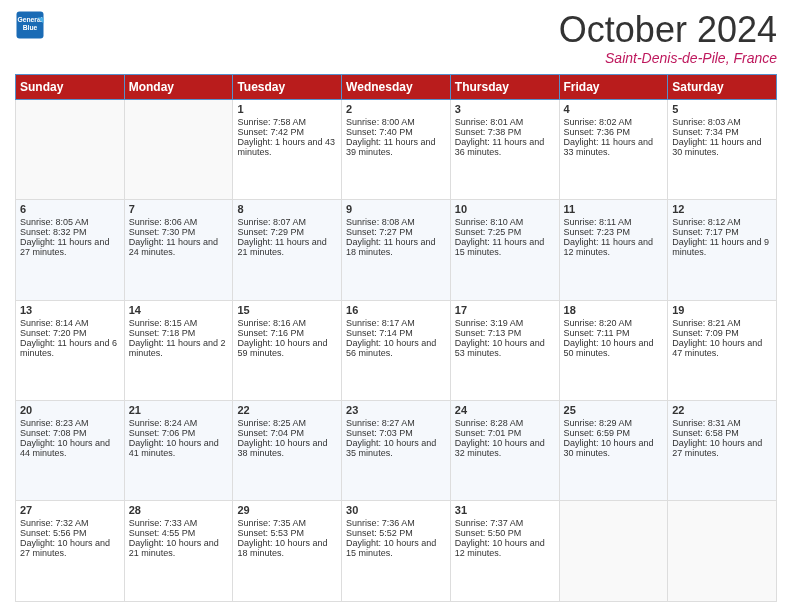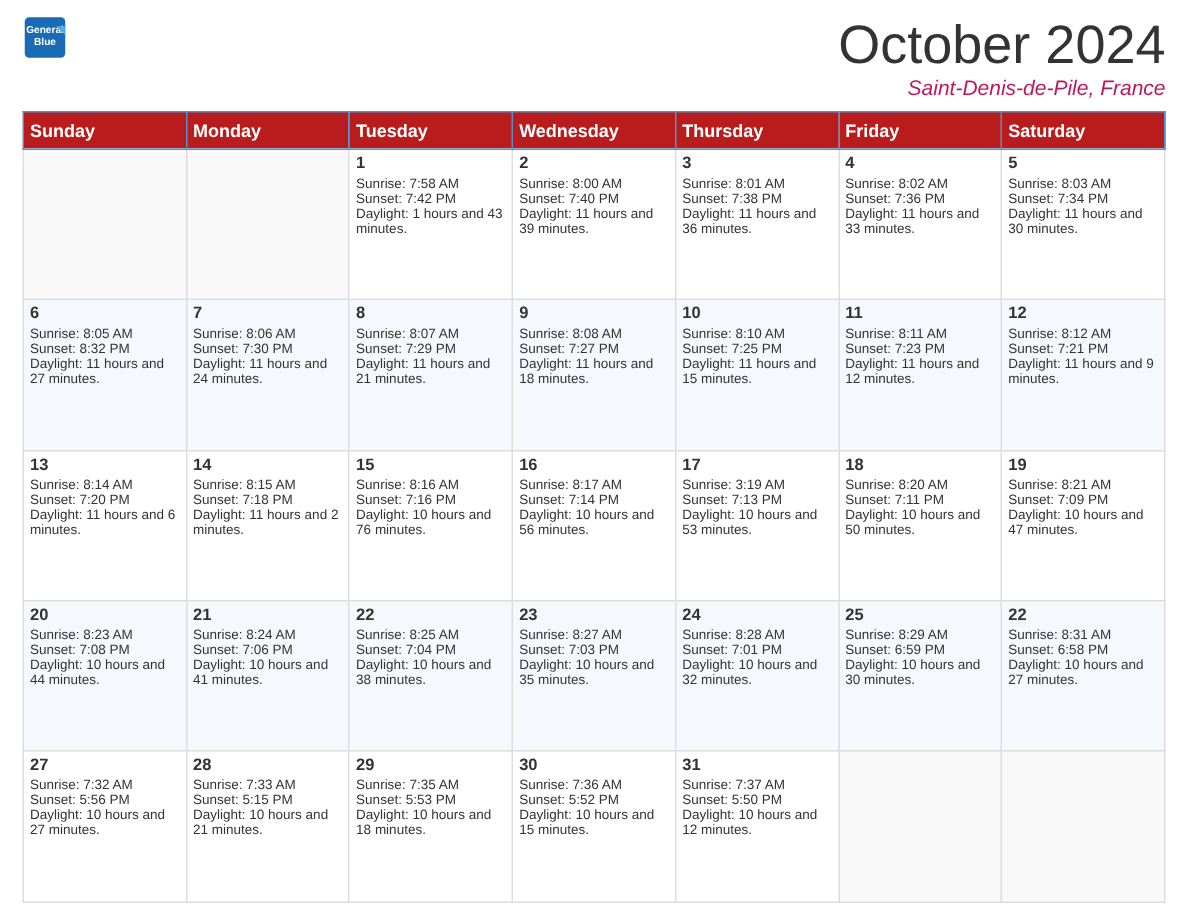--- a/index.html
+++ b/index.html
@@ -195,7 +195,7 @@
           <td>
             <span class="day-num">12</span>
             <div>Sunrise: 8:12 AM</div>
-            <div>Sunset: 7:21 PM</div>
+            <div>Sunset: 7:17 PM</div>
             <div>Daylight: 11 hours and 9 minutes.</div>
           </td>
         </tr>

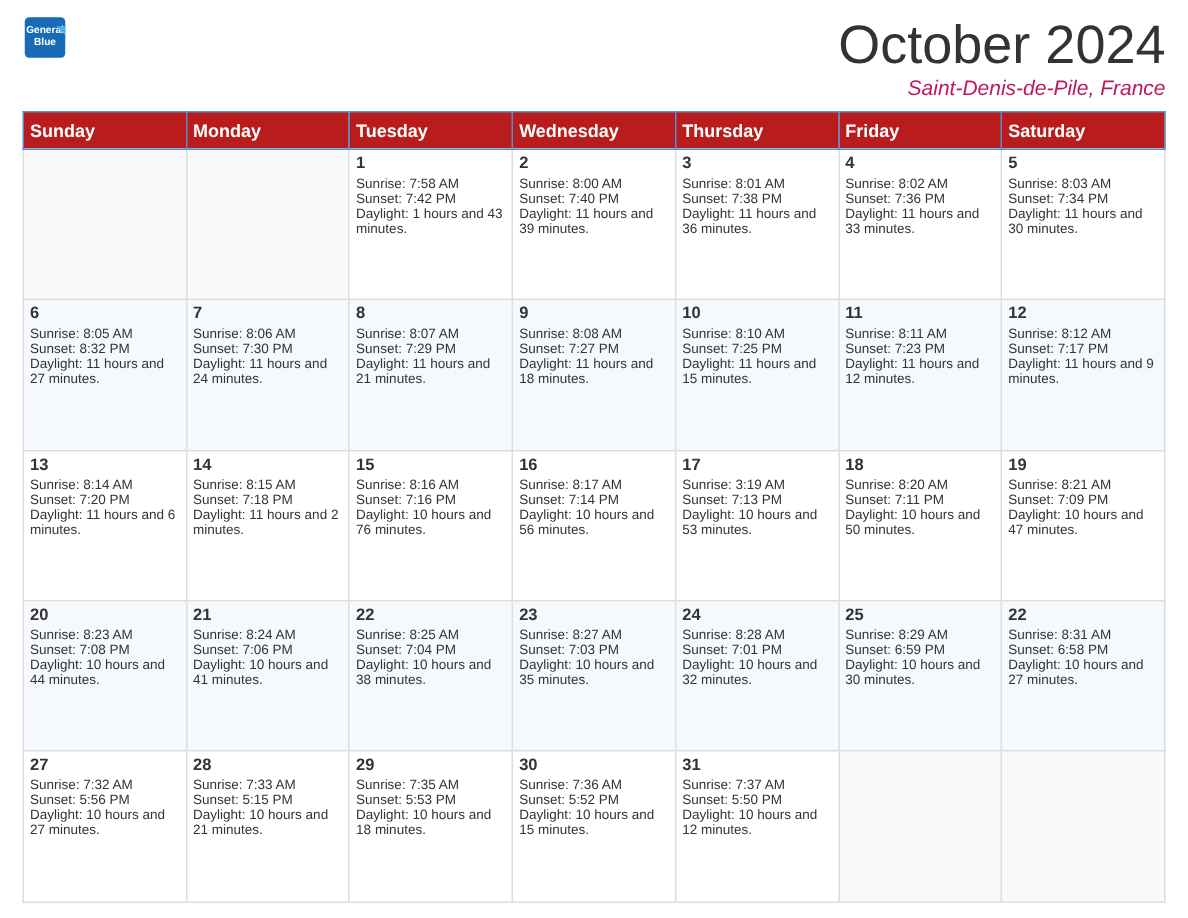--- a/index.html
+++ b/index.html
@@ -216,7 +216,7 @@
             <span class="day-num">15</span>
             <div>Sunrise: 8:16 AM</div>
             <div>Sunset: 7:16 PM</div>
-            <div>Daylight: 10 hours and 76 minutes.</div>
+            <div>Daylight: 10 hours and 59 minutes.</div>
           </td>
           <td>
             <span class="day-num">16</span>

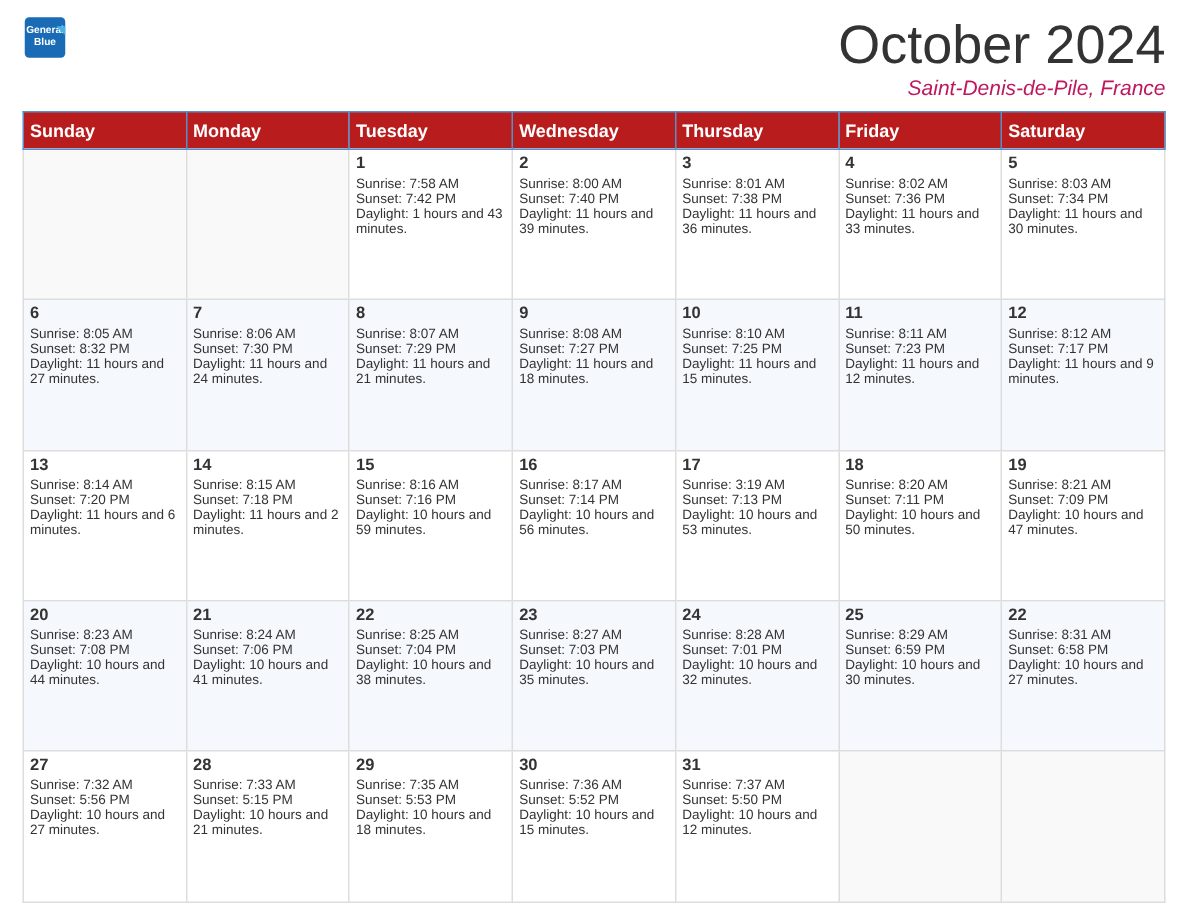--- a/index.html
+++ b/index.html
@@ -297,7 +297,7 @@
           <td>
             <span class="day-num">28</span>
             <div>Sunrise: 7:33 AM</div>
-            <div>Sunset: 5:15 PM</div>
+            <div>Sunset: 4:55 PM</div>
             <div>Daylight: 10 hours and 21 minutes.</div>
           </td>
           <td>

